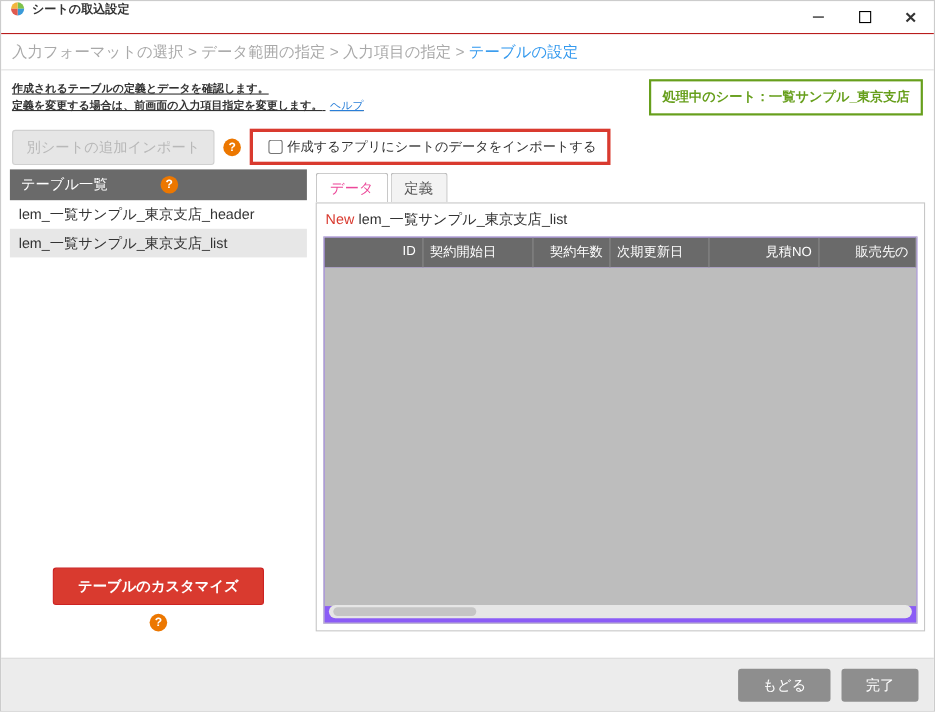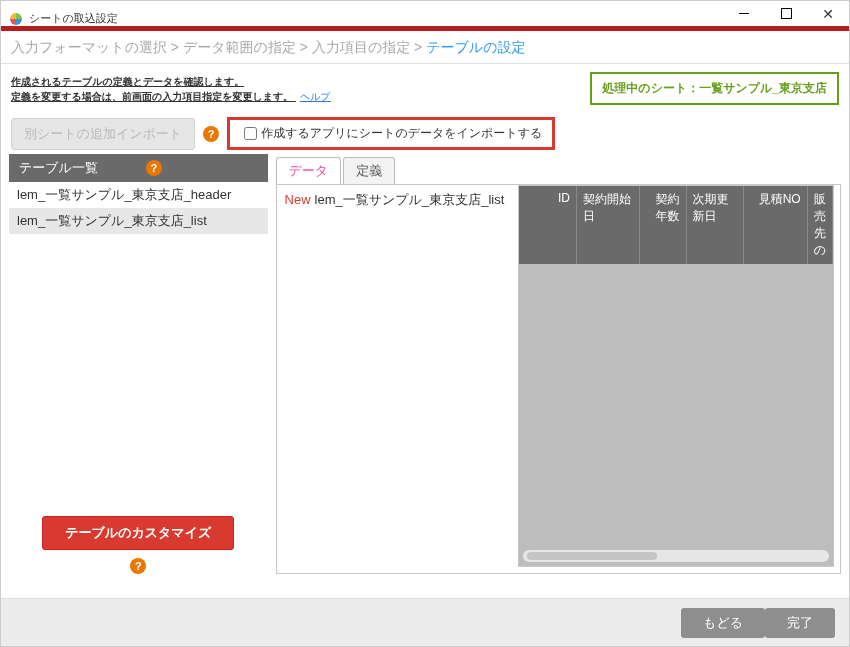--- a/index.html
+++ b/index.html
@@ -7,7 +7,7 @@
   body { width: 850px; height: 647px; background: #fff; font-size: 12px; color: #333; position: relative; overflow: hidden; border: 1px solid #ccc;}
   
   
-  .titlebar { height: 30px; display: flex; align-items: flex-end; padding: 0 0 0 8px; border-bottom: 5px solid #b91c1c; }
+  .titlebar { height: 30px; display: flex; align-items: flex-start; padding: 0 0 0 8px; border-bottom: 1px solid #b91c1c; font-weight: bold; }
   .titlebar .app-icon { width: 14px; height: 14px; margin-right: 6px; display: inline-block; }
   .titlebar .title { font-size: 11px; color: #333; flex: 1; }
   .win-btns { display: flex; height: 100%; }

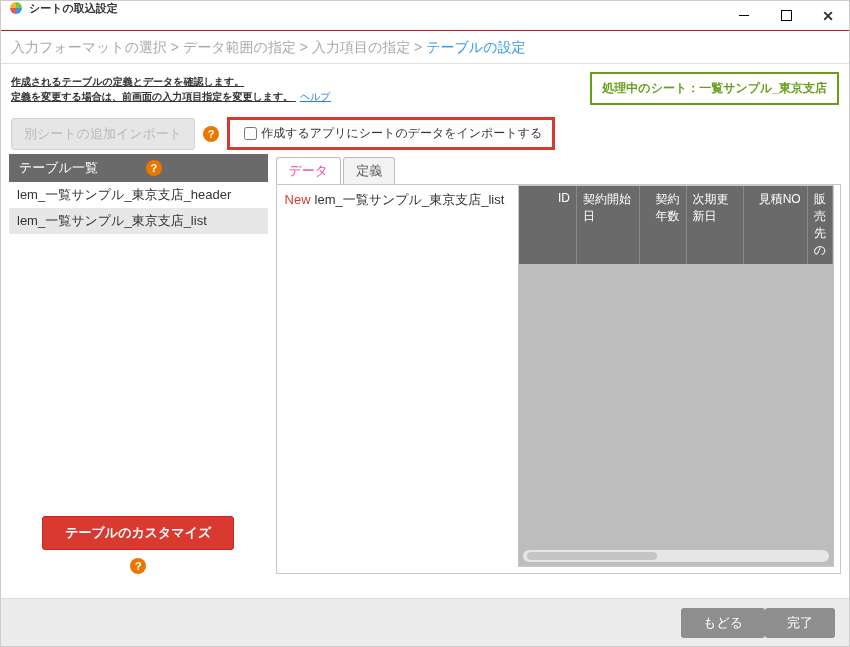--- a/index.html
+++ b/index.html
@@ -70,7 +70,7 @@
   .tabs-line { border-bottom: 0px solid #bbb; }
 
   
-  .tab-content { border: 1px solid #c7c7c7; flex: 1; display: flex; flex-direction: row; background: #fff;}
+  .tab-content { border: 1px solid #c7c7c7; flex: 1; display: flex; flex-direction: column; background: #fff;}
   .newtable-row { padding: 6px 8px; font-size: 13px;  }
   .newtable-row .new-tag { color: #d93a2f; margin-right: 4px; }
   .grid-wrap { flex: 1; border: 1px solid #c7c7c7; margin: 0 6px 6px 6px; background: #8b5cf6; position: relative; overflow: hidden;}

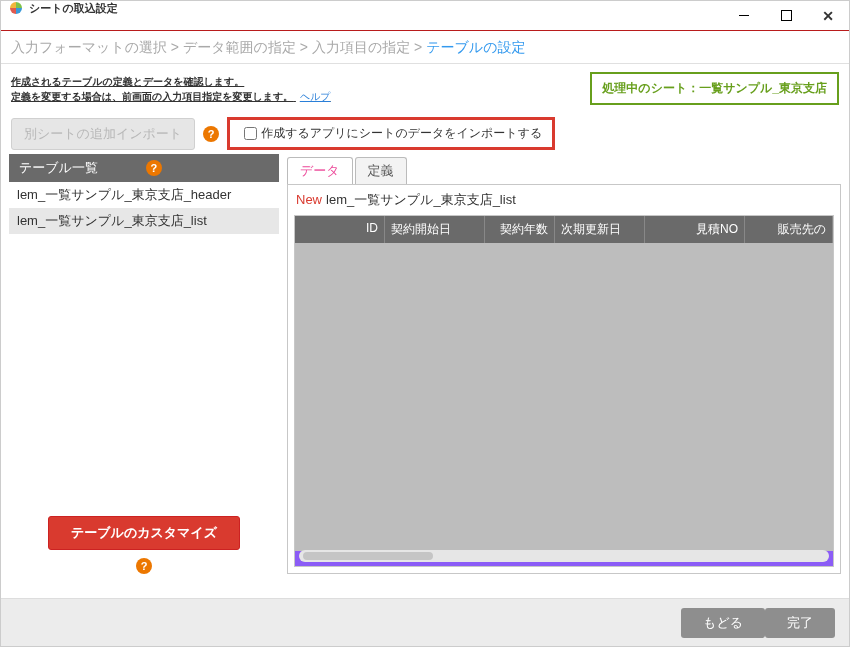--- a/index.html
+++ b/index.html
@@ -91,7 +91,7 @@
   .footer {
     position: absolute; left:0; right:0; bottom:0; height: 48px;
     background: #ececec; display: flex; align-items: center;
-    justify-content: flex-end; padding: 0 14px; 
+    justify-content: flex-end; padding: 0 14px; gap: 10px;
     border-top: 1px solid #ddd;
   }
   .btn-footer {

